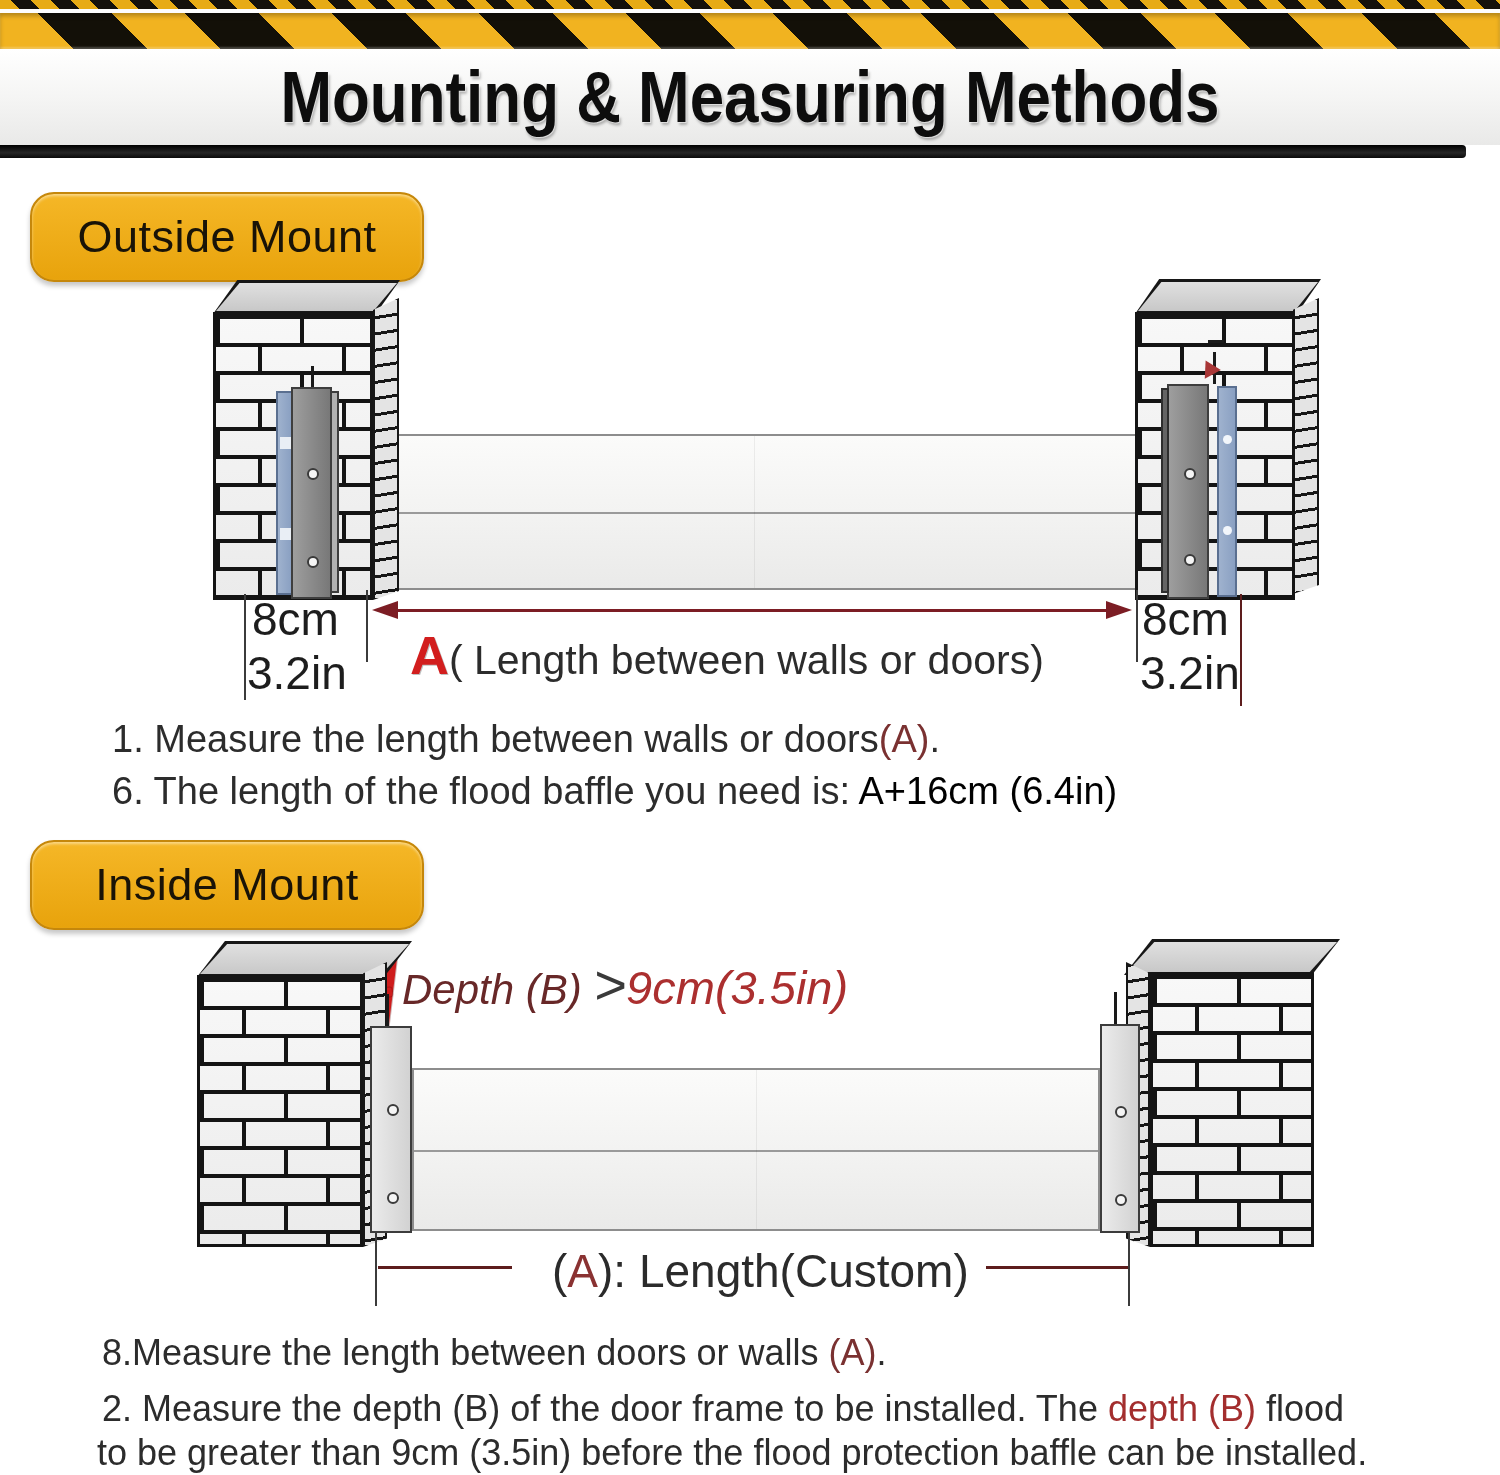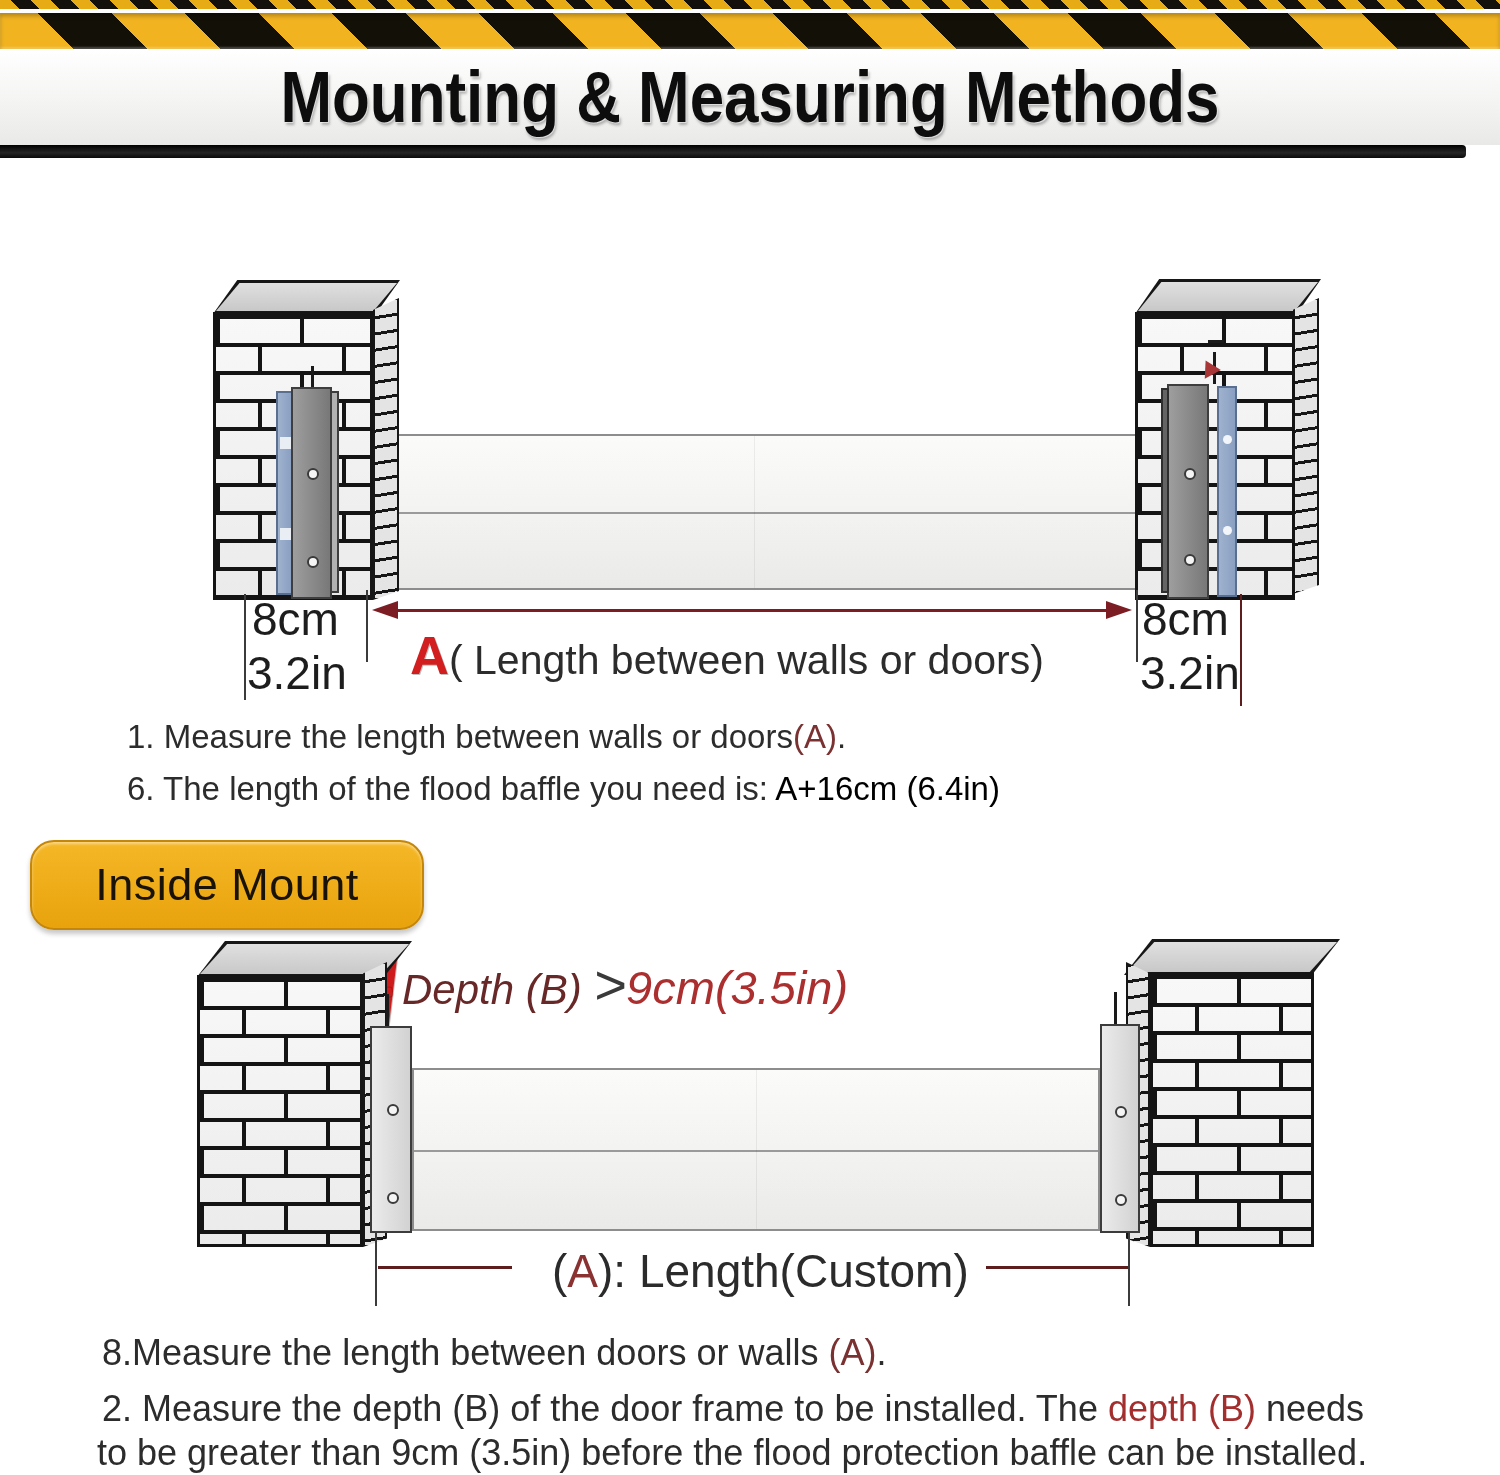--- a/index.html
+++ b/index.html
@@ -117,6 +117,9 @@
   </div>
   <div class="abs black-bar"></div>
 
+  <div class="abs badge" style="left:30px; top:192px;">
+    <span>Outside Mount</span>
+  </div>
 
   <div class="abs barrier" style="left:340px; top:434px; width:828px; height:156px;">
     <div class="mid"></div>

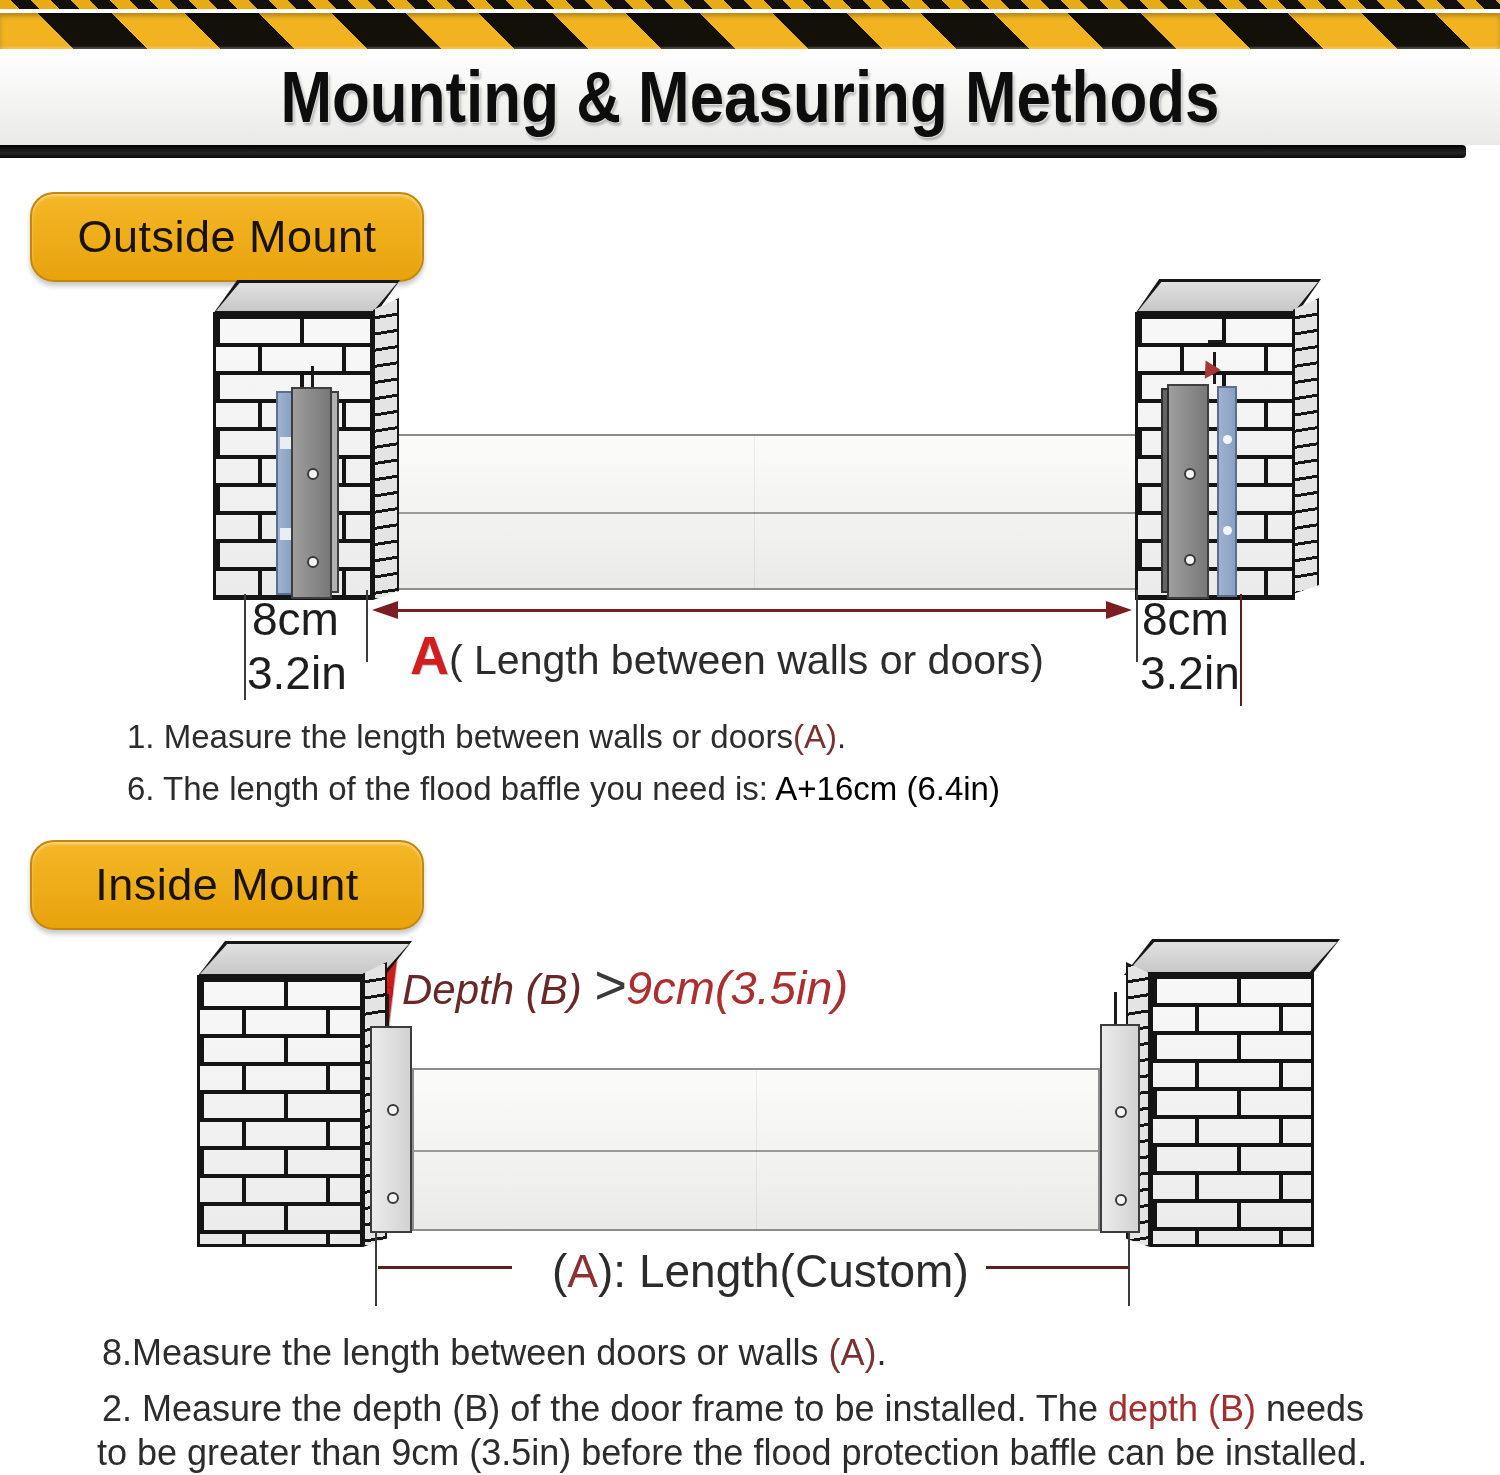--- a/index.html
+++ b/index.html
@@ -82,7 +82,7 @@
   .a-label .a { font-size:54px; font-weight:700; color:#d21e1e; text-shadow:1px 1px 0 rgba(0,0,0,.25); }
   .a-label .t { font-size:41px; color:#2c2c2c; }
 
-  .step { font-size:33px; color:#2c2c2c; white-space:nowrap;margin-left:15px; }
+  .step { font-size:38px; color:#2c2c2c; white-space:nowrap; }
   .step .em { color:#000000; }
   .step .em-soft { color:#7a3131; }
 

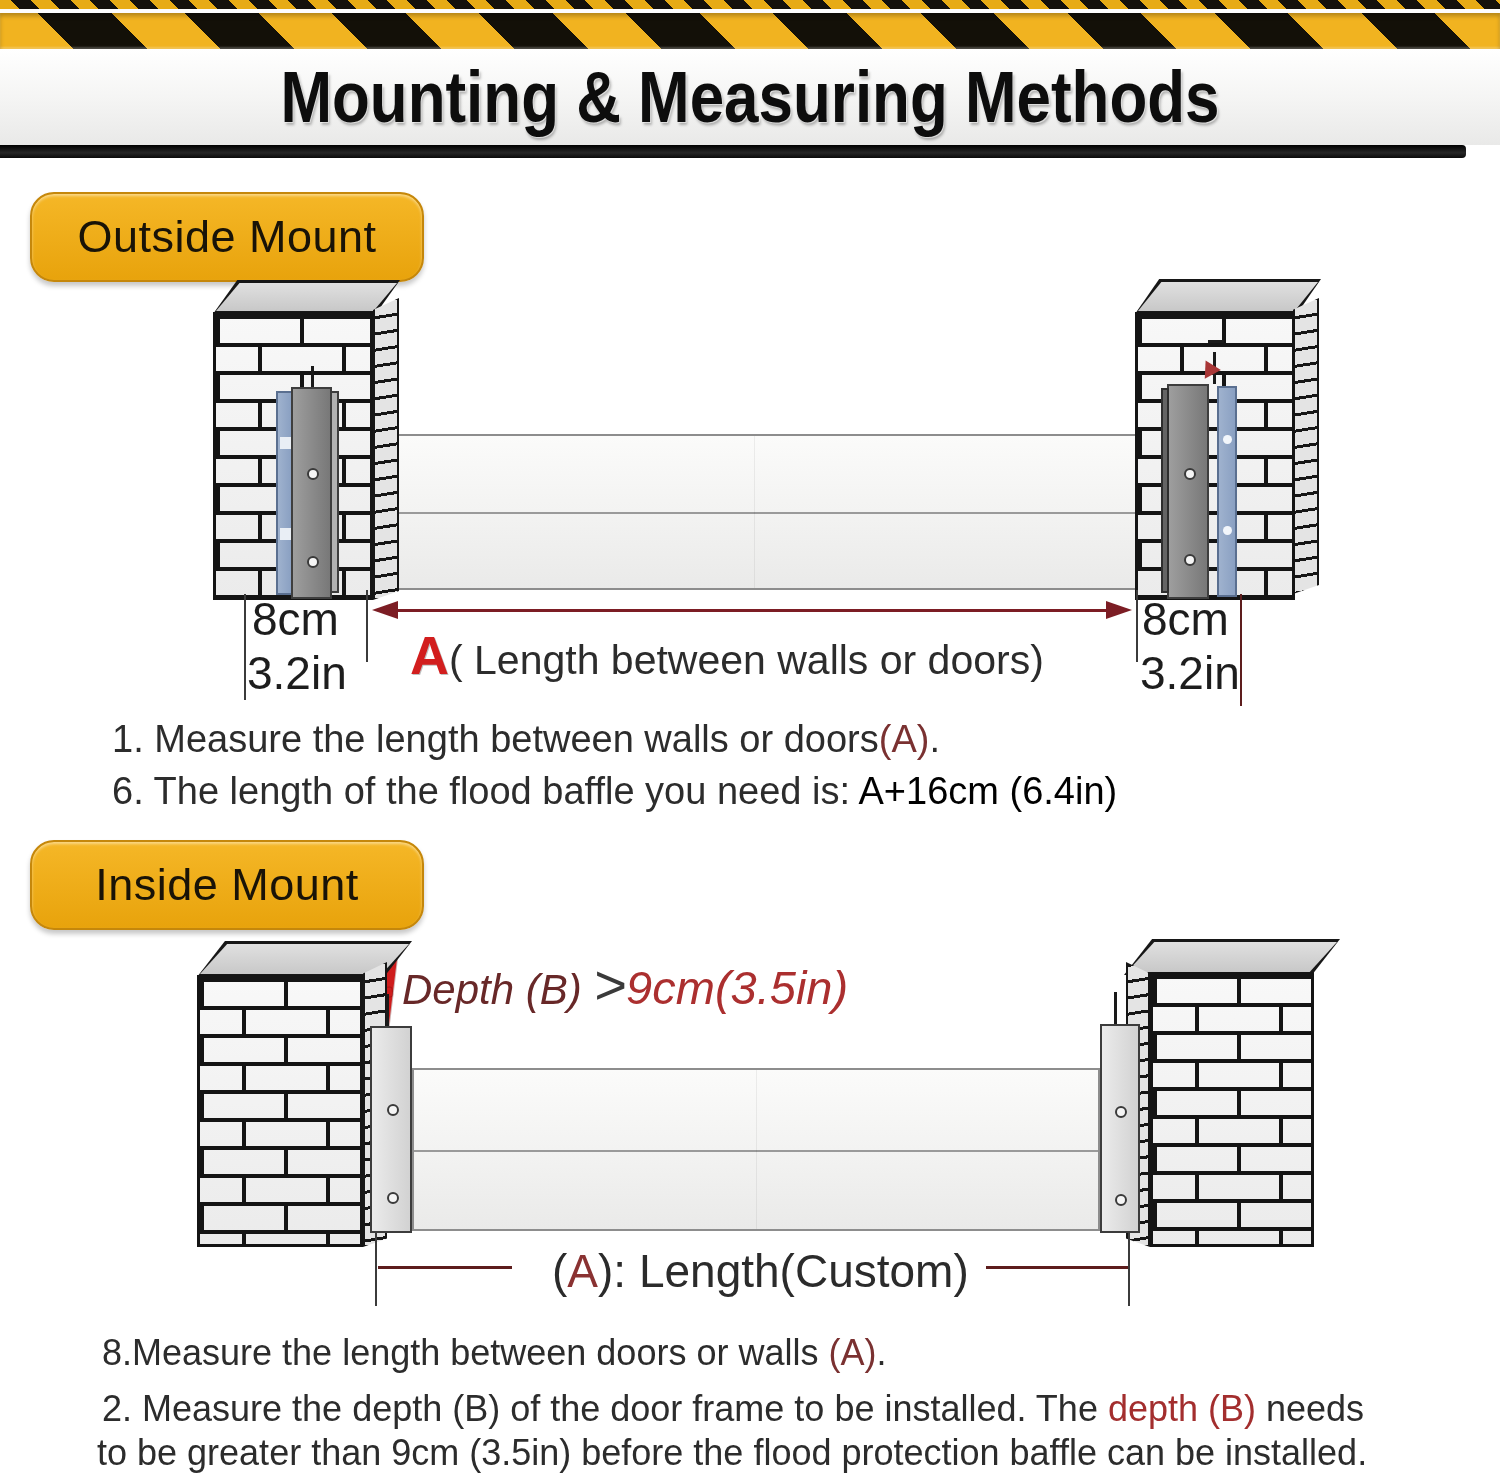--- a/index.html
+++ b/index.html
@@ -238,7 +238,7 @@
     <span>8.Measure the length between doors or walls </span><span class="em-soft">(A)</span><span>.</span>
   </div>
   <div class="abs bstep" style="left:102px; top:1388px;">
-    <span>2. Measure the depth (B) of the door frame to be installed. The </span><span class="em">depth (B)</span><span> needs</span>
+    <span>2. Measure the depth (B) of the door frame to be installed. The </span><span class="em">depth (B)</span><span> flood</span>
   </div>
   <div class="abs bstep" style="left:97px; top:1432px;">
     <span>to be greater than 9cm (3.5in) before the flood protection baffle can be installed.</span>

